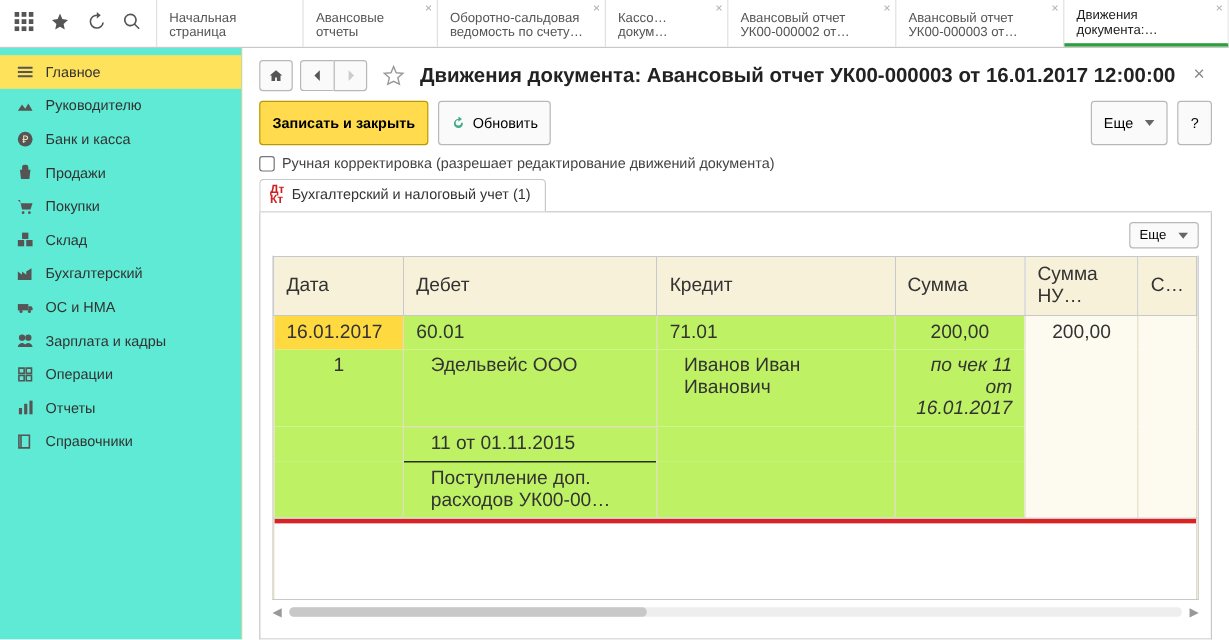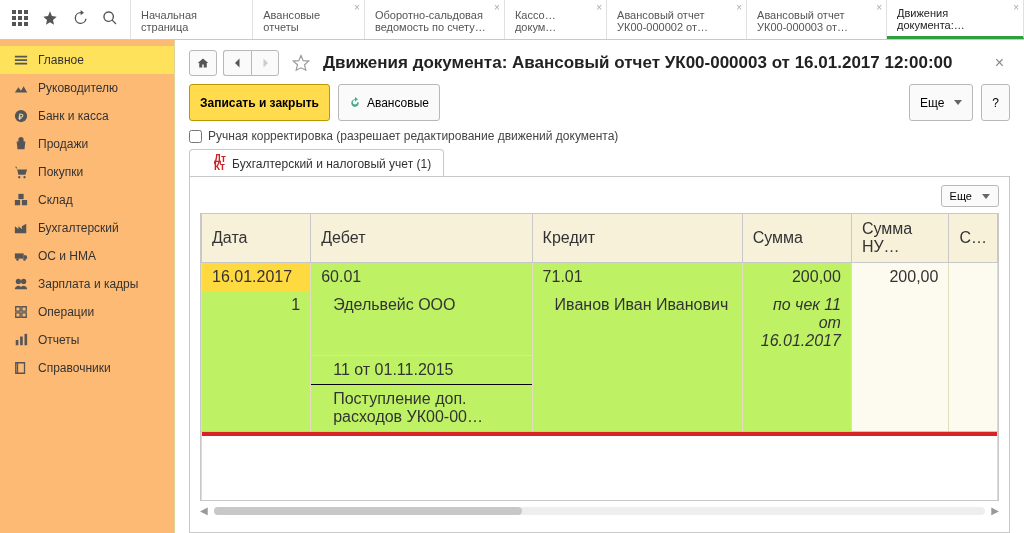--- a/index.html
+++ b/index.html
@@ -14,7 +14,7 @@
   .tab.active { border-bottom: 3px solid #2e9e3f; color: #222; }
 
   .shell { display: flex; height: calc(100% - 40px); }
-  .sidebar { width: 175px; background: #fdba74; border-right: 1px solid #dcd29a; padding-top: 6px; }
+  .sidebar { width: 202px; background: #5eead4; border-right: 1px solid #dcd29a; padding-top: 6px; }
   .nav-item { display: flex; align-items: center; gap: 10px; padding: 7px 14px; font-size: 12px; color: #333; cursor: pointer; }
   .nav-item svg { width: 14px; height: 14px; fill: #555; flex-shrink: 0; }
   .nav-item.hl { background: #ffe25c; }

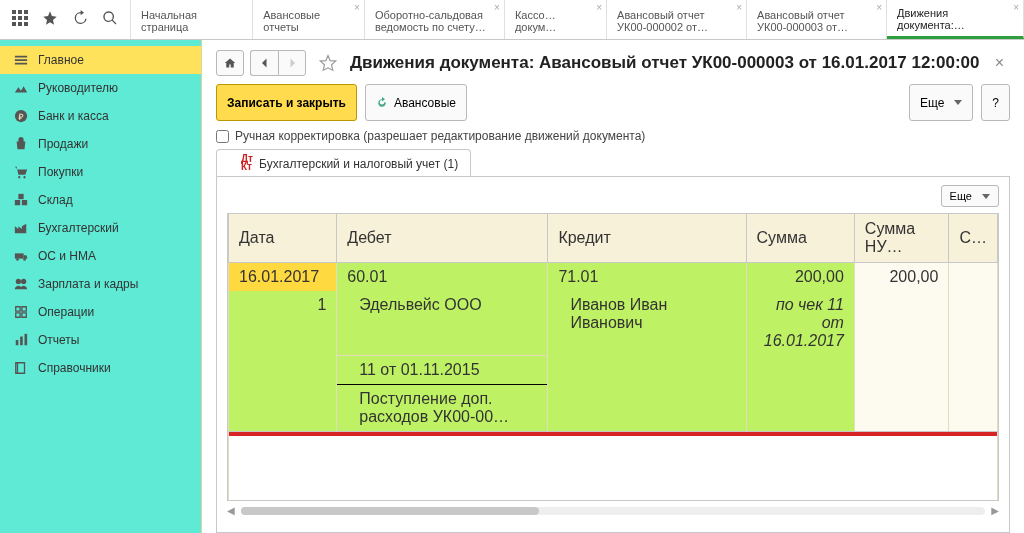--- a/index.html
+++ b/index.html
@@ -244,7 +244,7 @@
           <svg viewBox="0 0 16 16">
             <path d="M8 3a5 5 0 1 0 4.9 4H11a3 3 0 1 1-3-3v2l4-3-4-3v2z"></path>
           </svg>
-          <span>Авансовые</span>
+          <span>Обновить</span>
         </button>
       <div class="spacer"></div>
       <button class="btn">

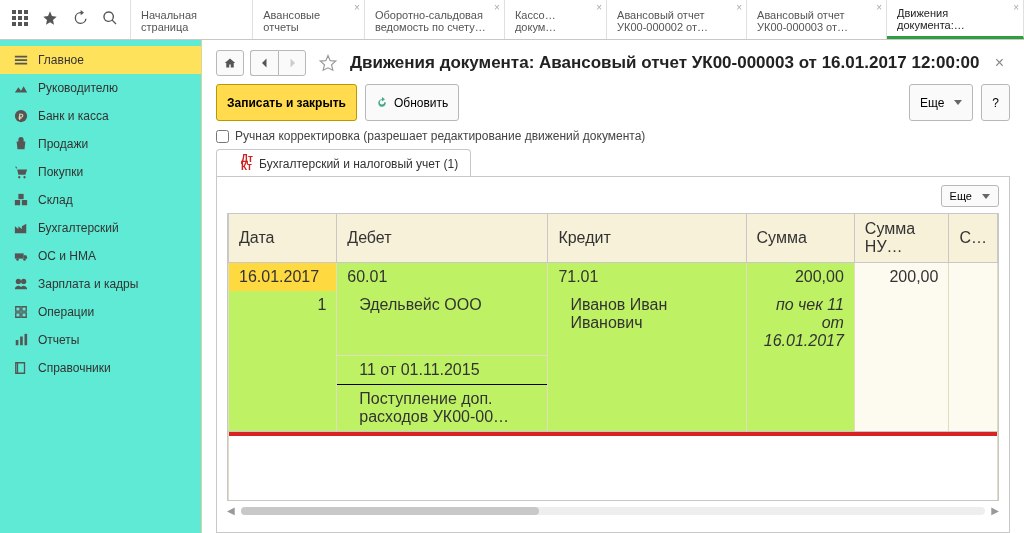--- a/index.html
+++ b/index.html
@@ -41,7 +41,7 @@
   .check-row input { width: 13px; height: 13px; }
 
   .tab-strip { display: flex; border-bottom: 1px solid #c8c8c8; }
-  .inner-tab { display: flex; align-items: flex-end; gap: 6px; padding: 5px 12px 5px 24px; border: 1px solid #c8c8c8; border-bottom: none; background: #fff; font-size: 12px; border-top-left-radius: 4px; border-top-right-radius: 4px; cursor: pointer; }
+  .inner-tab { display: flex; align-items: flex-start; gap: 6px; padding: 5px 12px 5px 8px; border: 1px solid #c8c8c8; border-bottom: none; background: #fff; font-size: 12px; border-top-left-radius: 4px; border-top-right-radius: 4px; cursor: pointer; }
   .dk-icon { color: #c22; font-weight: bold; font-size: 10px; line-height: 8px; }
 
   .grid-panel { border: 1px solid #c8c8c8; border-top: none; padding: 8px 10px 16px 10px; flex: 1; display: flex; flex-direction: column; overflow: hidden; }

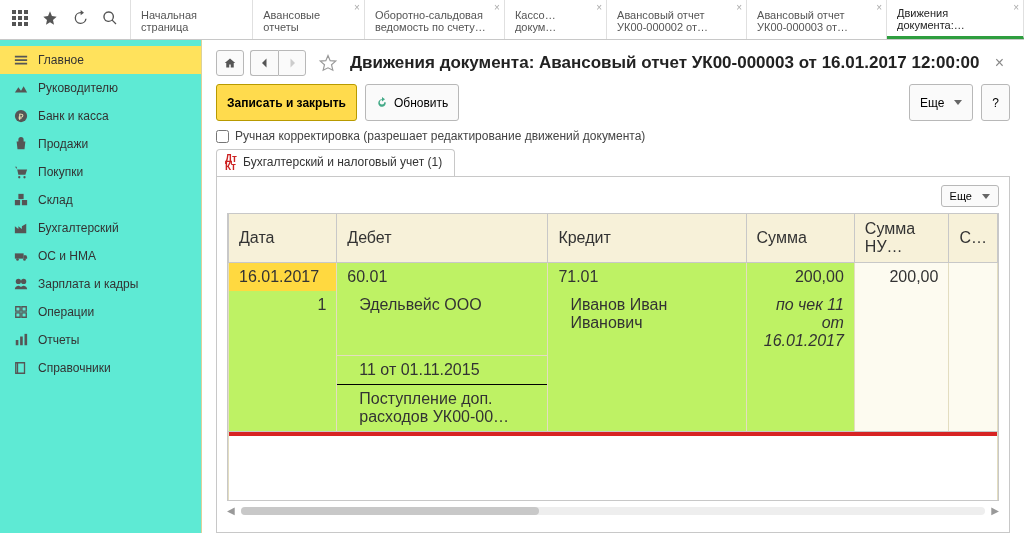--- a/index.html
+++ b/index.html
@@ -55,7 +55,7 @@
   .grid td { padding: 5px 10px; border-left: 1px solid #e3ddc0; border-right: 1px solid #e3ddc0; background: #bef264; vertical-align: top; }
   .grid tr.row-top td { border-top: 1px solid #c8c8c8; font-weight: normal; }
   .grid td.sel { background: #ffd940; }
-  .grid td.num { text-align: right; }
+  .grid td.num { text-align: center; }
   .grid td.white { background: #fdfbf0; }
   .grid td.italic { font-style: italic; text-align: right; font-weight: normal; }
   .red-line { height: 4px; background: #d72323; }

